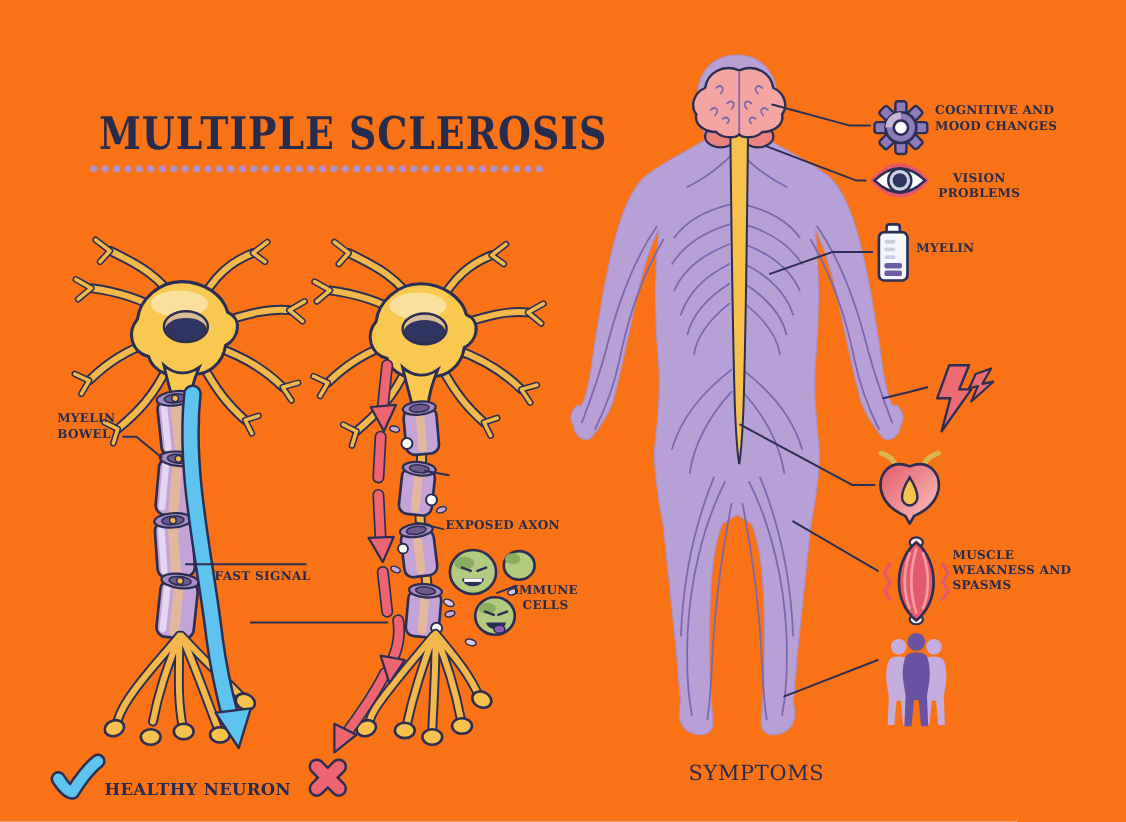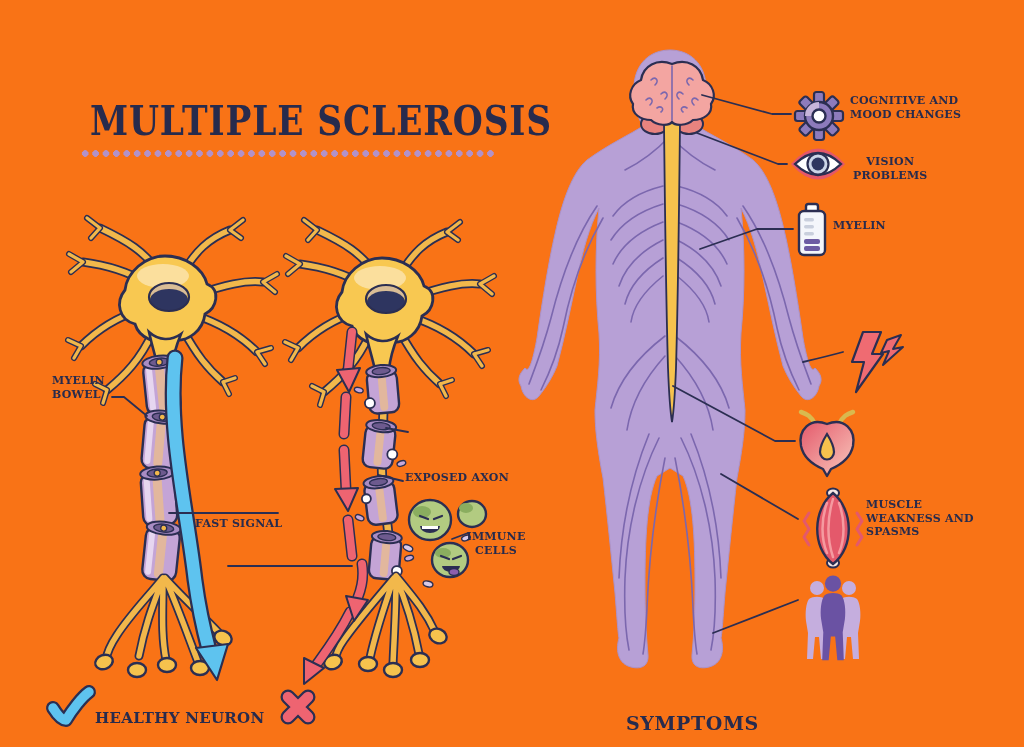--- a/index.html
+++ b/index.html
@@ -15,7 +15,7 @@
         background-image:radial-gradient(circle,#b292c9 3.1px,rgba(0,0,0,0) 3.4px);
         background-size:10.4px 9px;background-repeat:repeat-x;}
   .legend-txt{position:absolute;font-weight:bold;font-size:15px;color:#272b4d;letter-spacing:.3px;}
-  #symptoms-title{position:absolute;left:626px;top:712px;font-weight:bold;font-size:19px;
+  #symptoms-title{position:absolute;left:626px;top:692px;font-weight:normal;font-size:19px;
         color:#272b4d;letter-spacing:.6px;}
   svg{position:absolute;overflow:visible;}
   .np{fill:none;stroke:#2b2e52;stroke-linecap:round;stroke-linejoin:round;}

